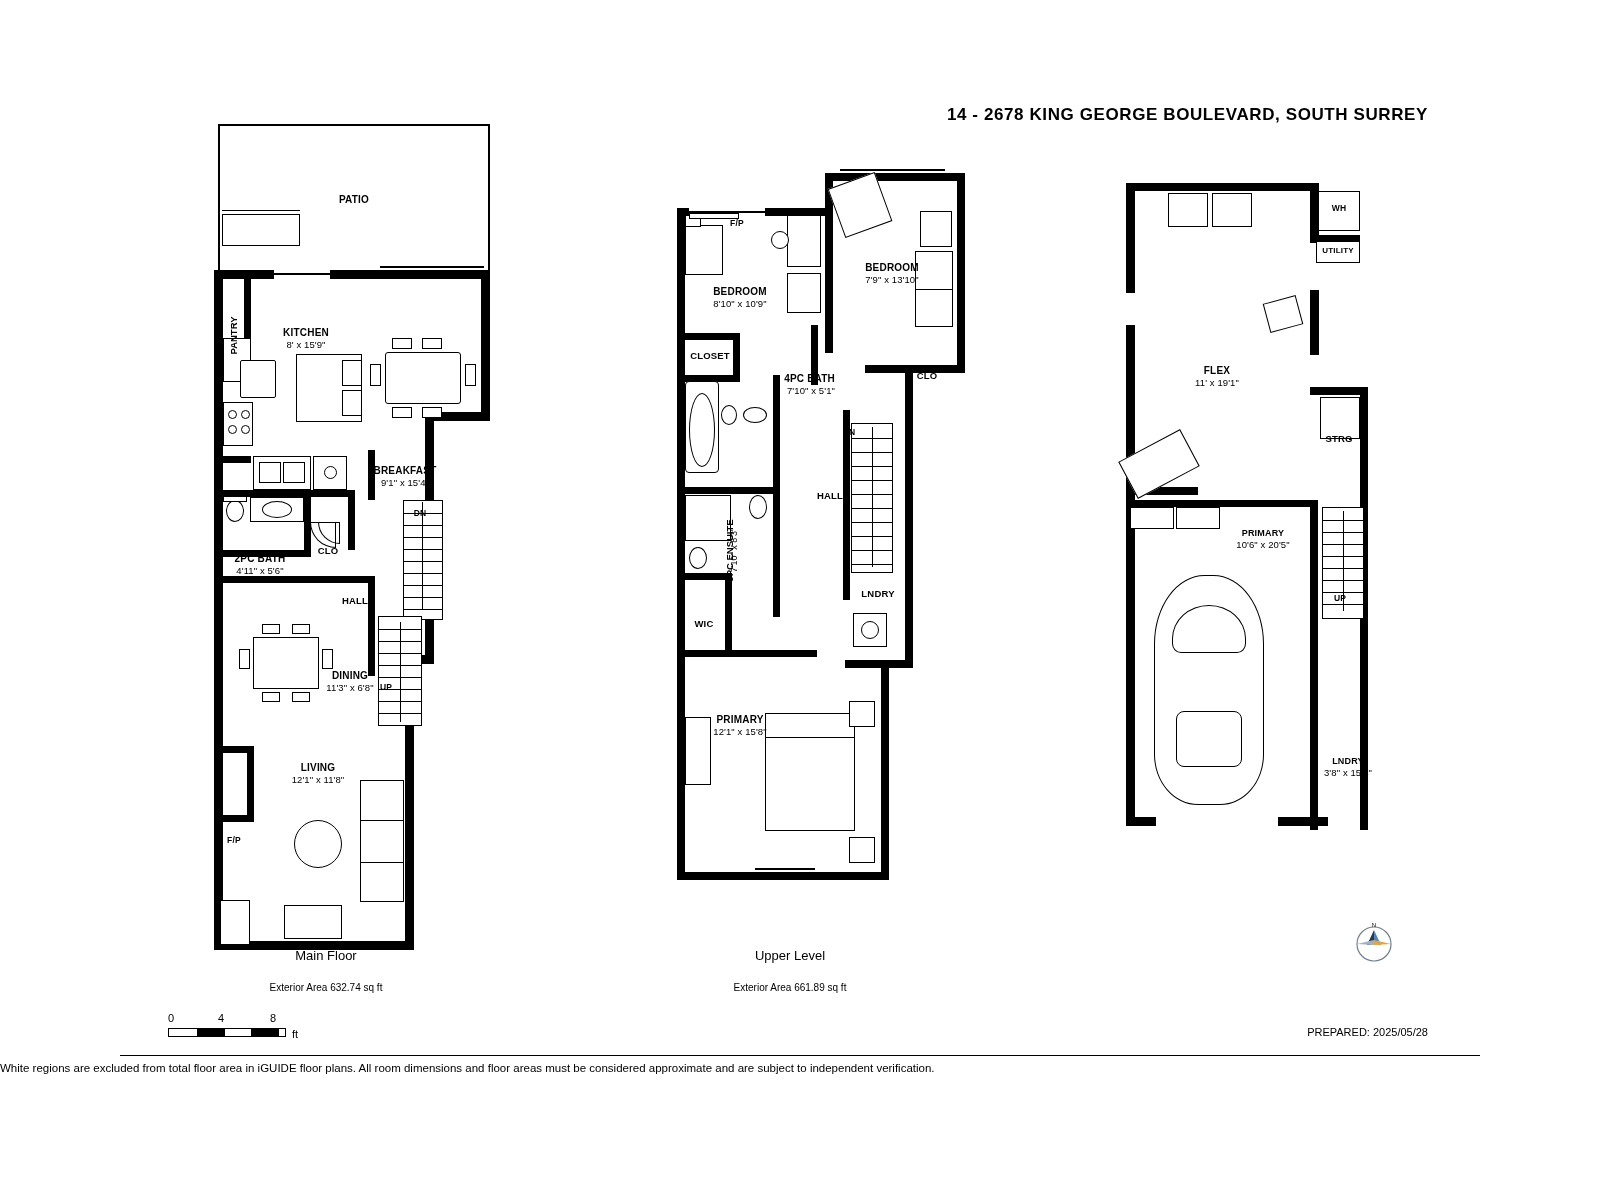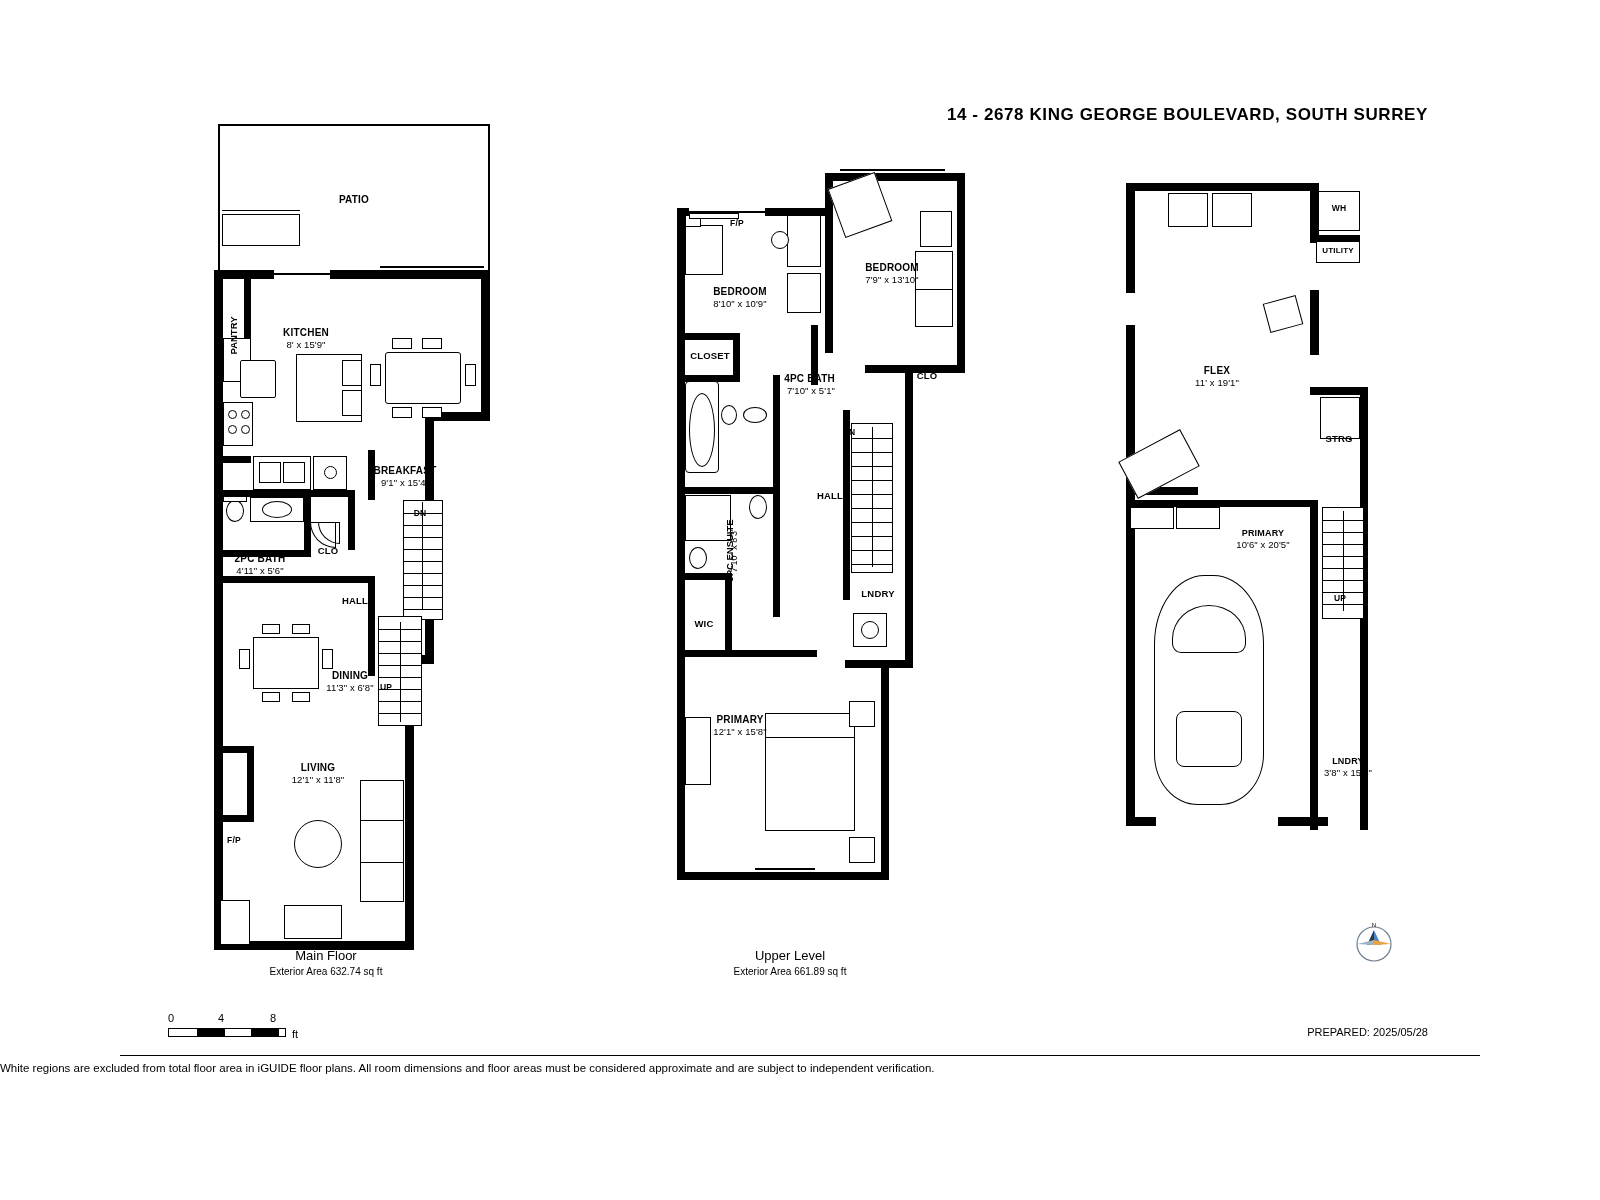--- a/index.html
+++ b/index.html
@@ -18,7 +18,7 @@
   .vlbl{position:absolute;font-size:9.5px;font-weight:bold;white-space:nowrap;transform-origin:50% 50%;}
   .fl-cap{position:absolute;text-align:center;width:300px;}
   .fl-cap .nm{font-size:13px;font-weight:normal;}
-  .fl-cap .ar{font-size:10px;margin-top:3px;}
+  .fl-cap .ar{font-size:10px;margin-top:19px;}
 
   .fixture{position:absolute;border:1.4px solid #000;box-sizing:border-box;background:#fff;}
   .fx-thin{position:absolute;border:1px solid #000;box-sizing:border-box;background:#fff;}

